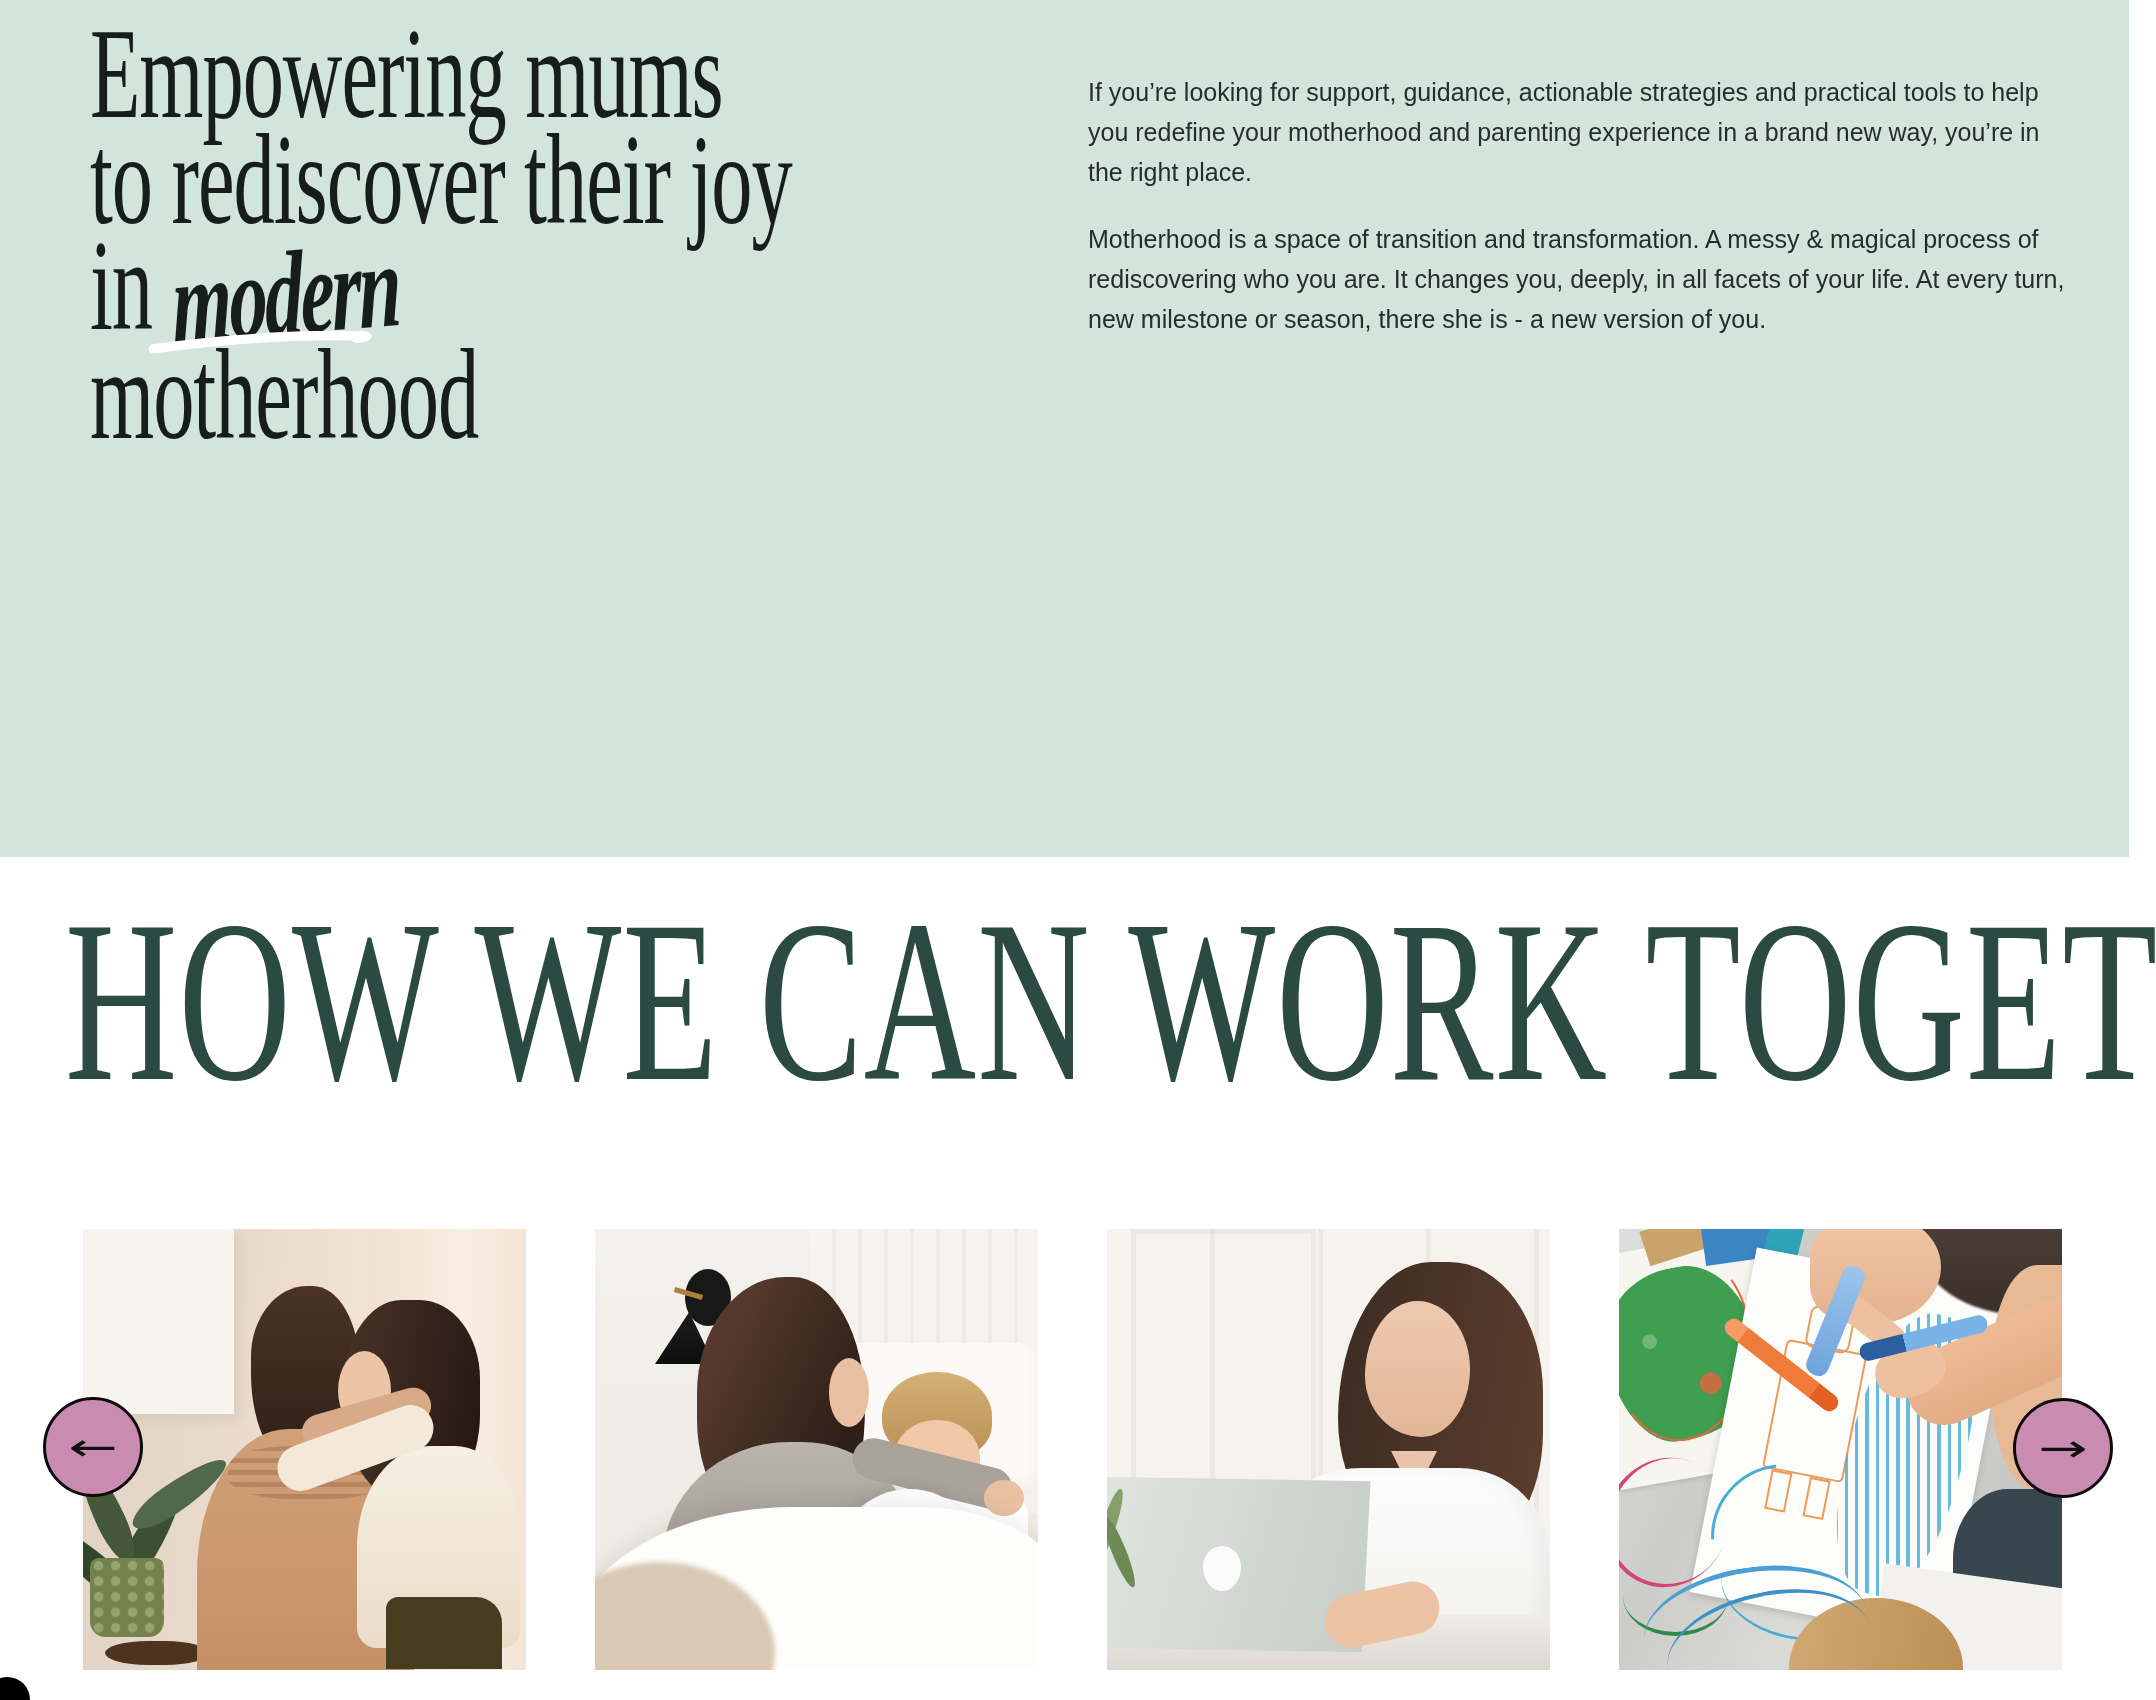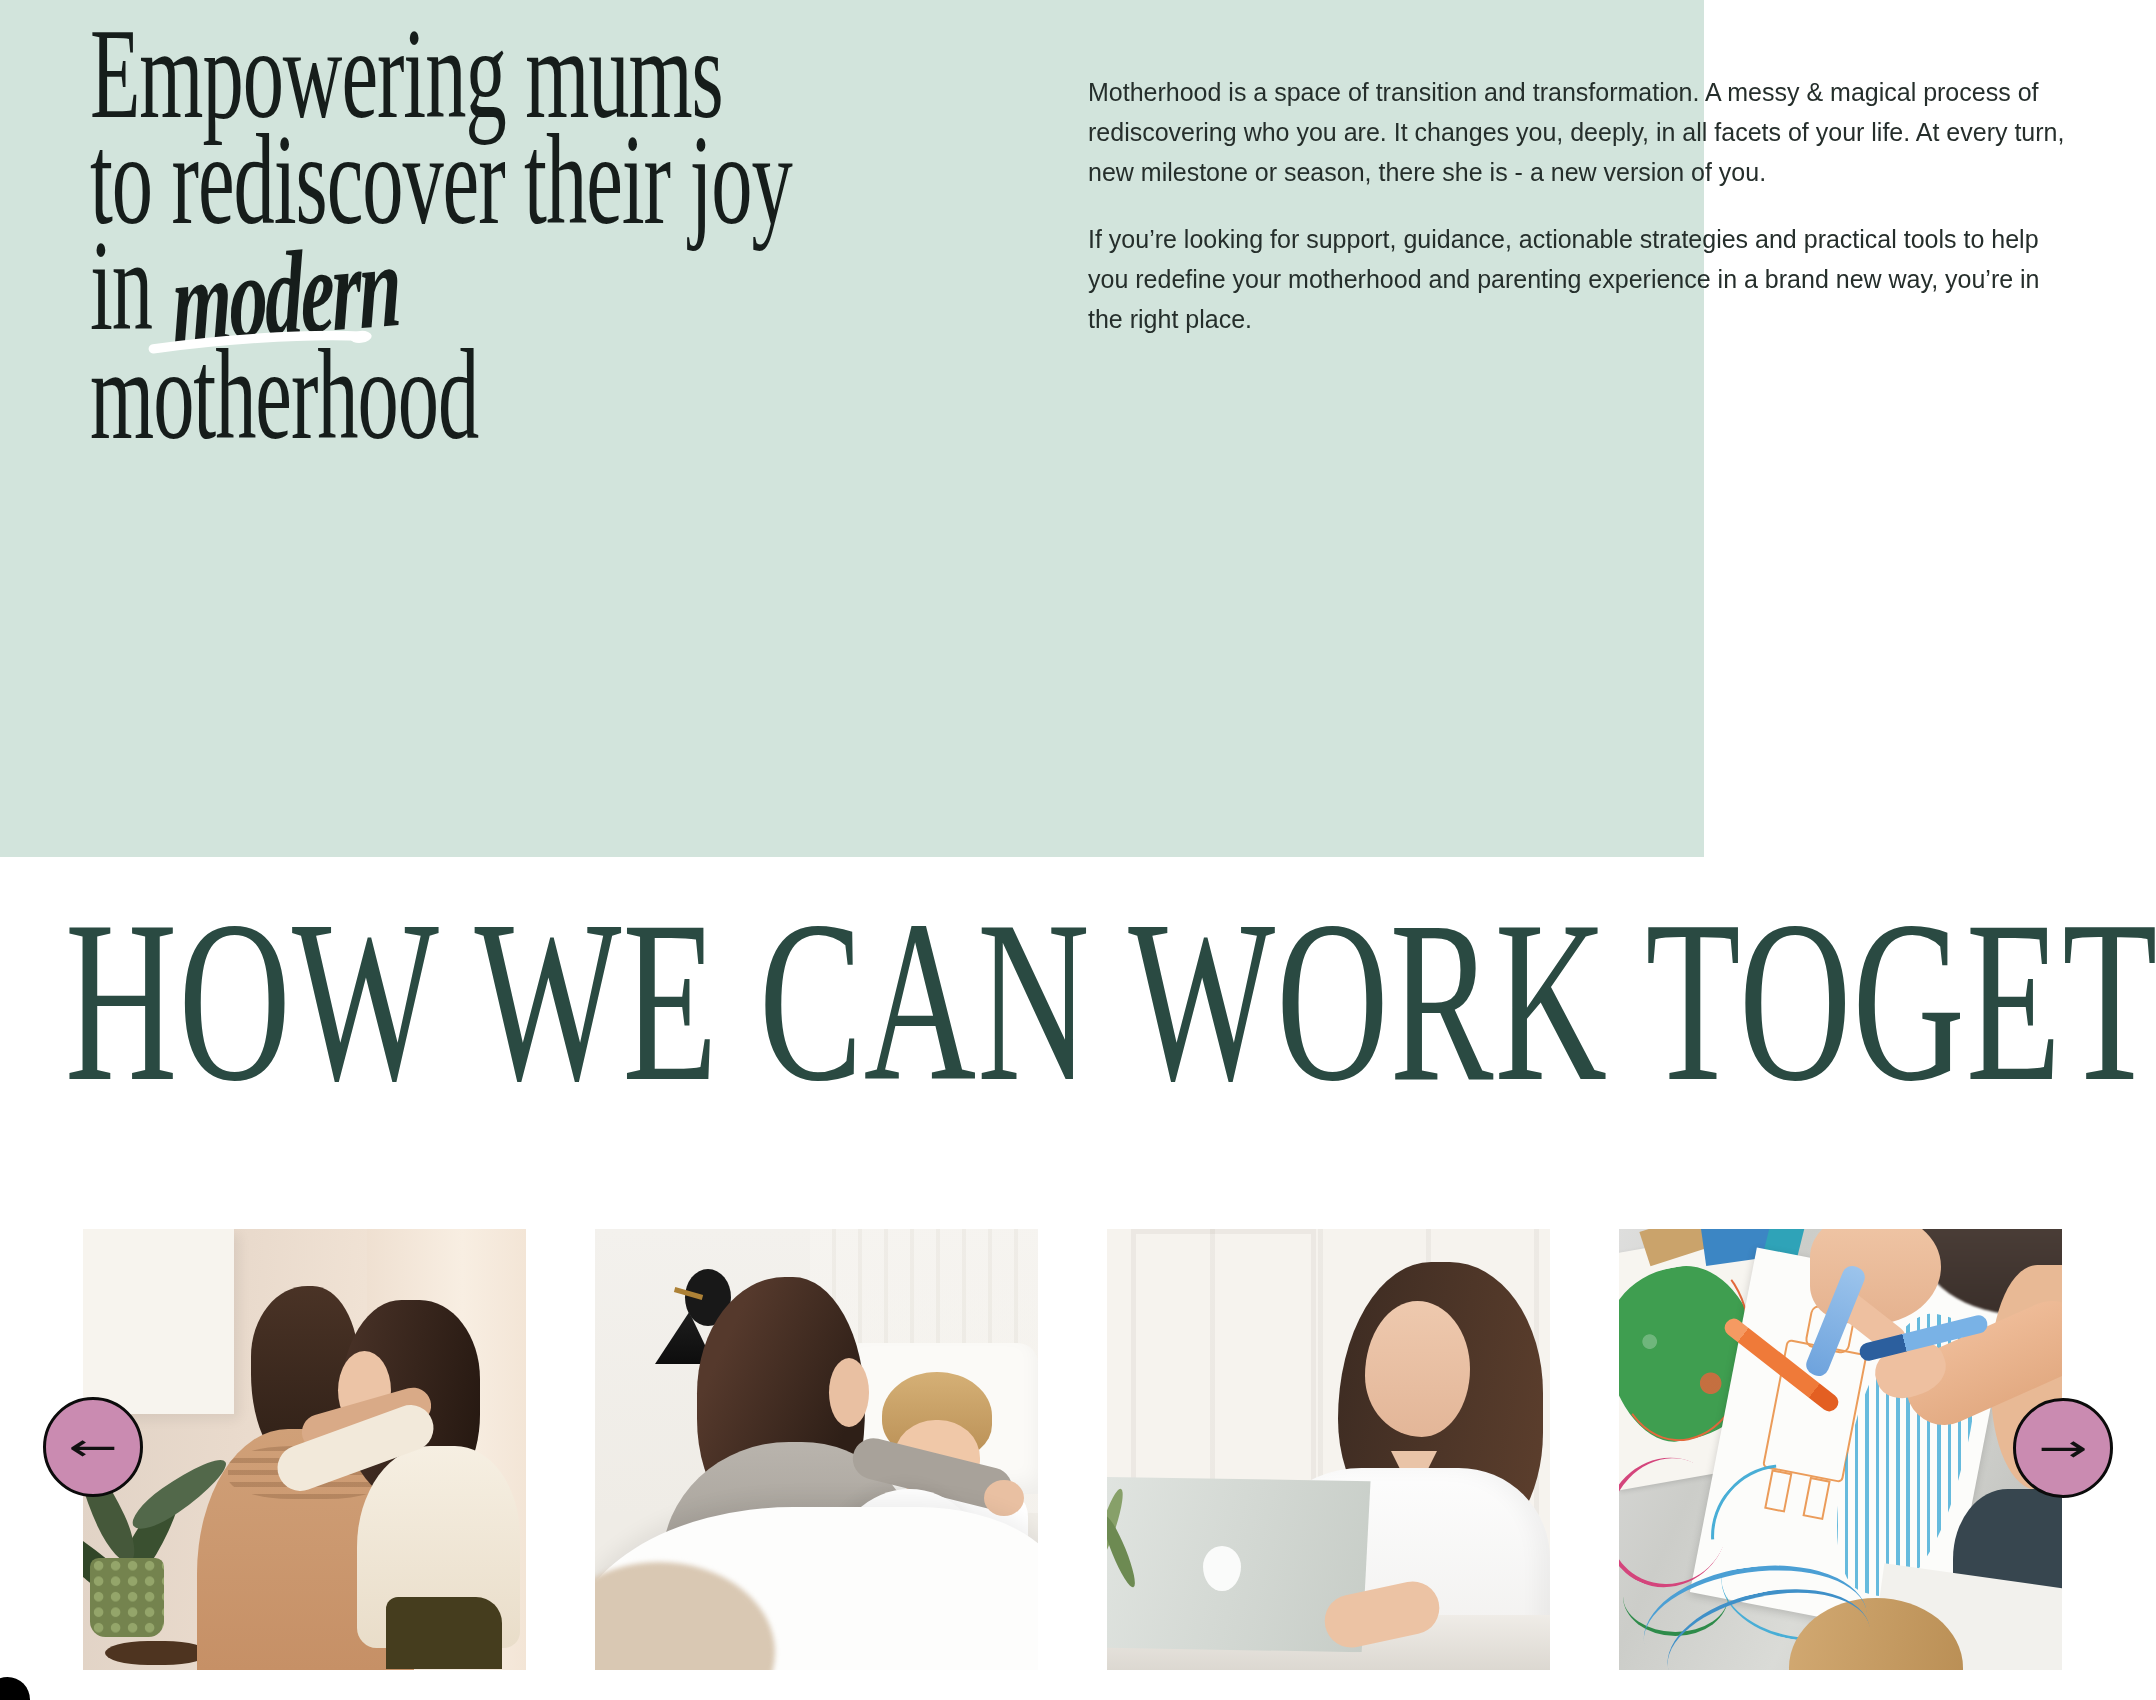--- a/index.html
+++ b/index.html
@@ -10,7 +10,7 @@
   }
   
   .hero {
-    position:absolute; left:0; top:0; width:1704px; height:857px;
+    position:absolute; left:0; top:0; width:2129px; height:857px;
     background:#d2e4dc;
   }
   .hero-heading {

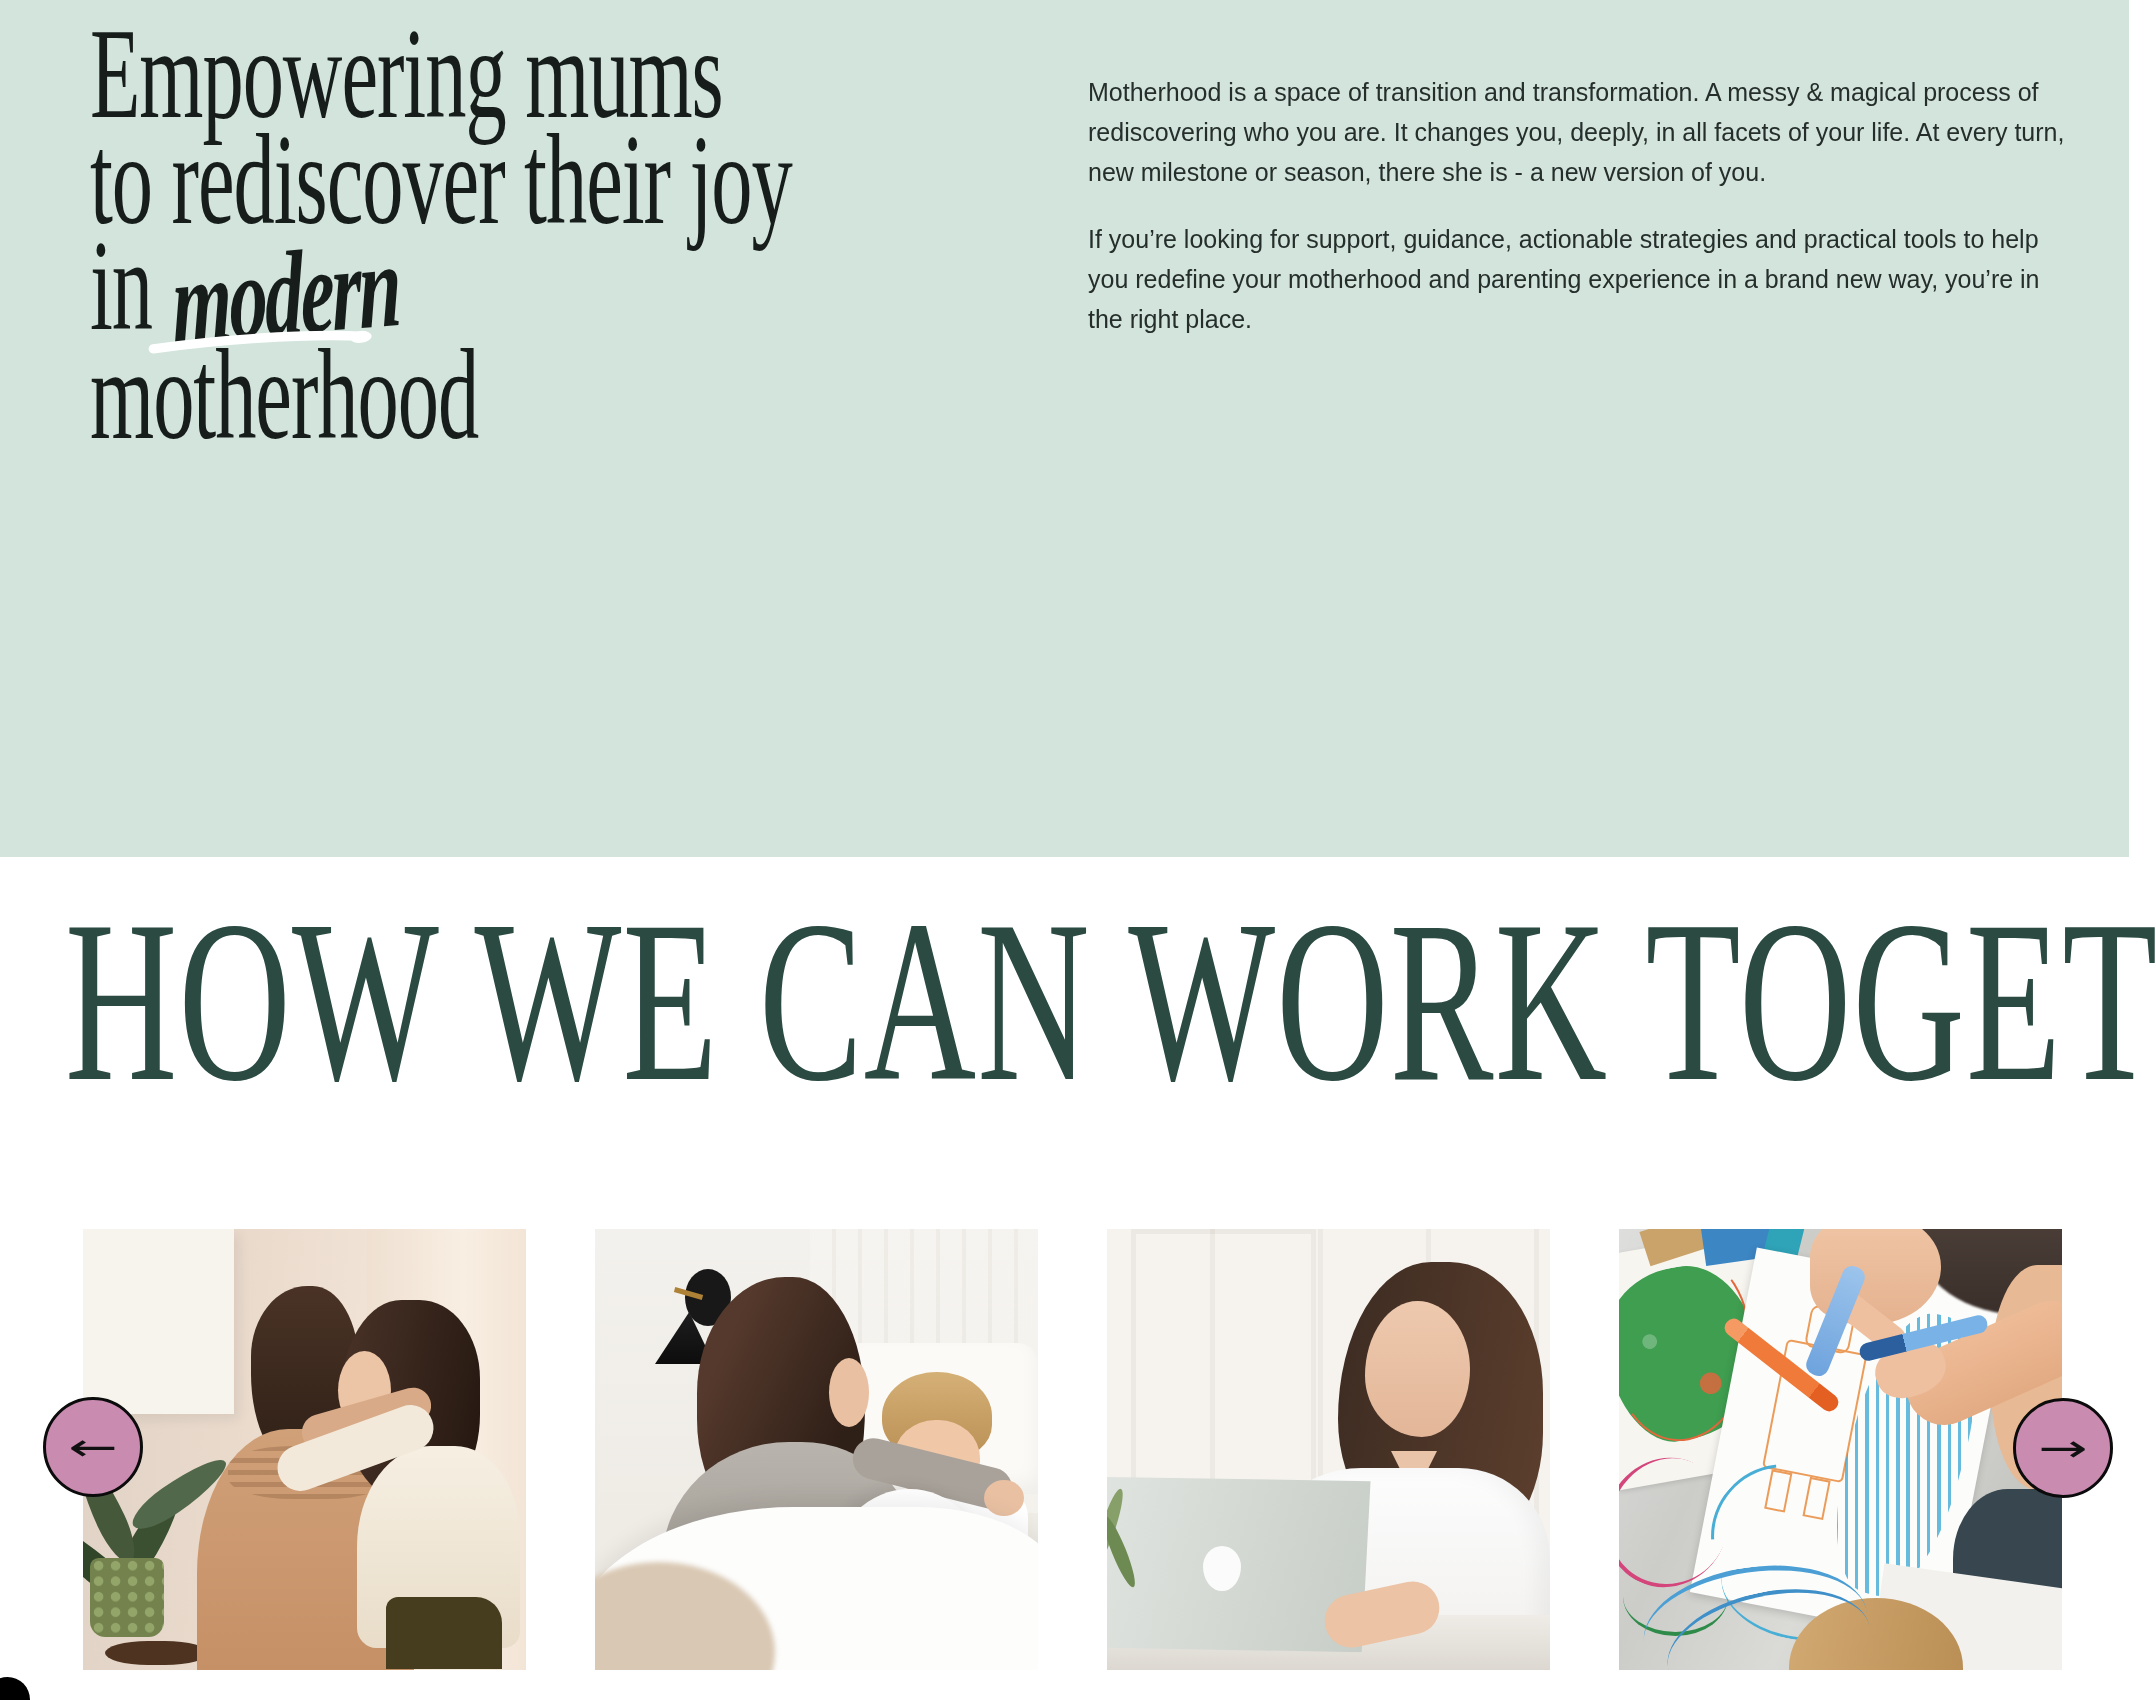--- a/index.html
+++ b/index.html
@@ -209,8 +209,8 @@
       <ellipse cx="252" cy="14" rx="13" ry="7" fill="#ffffff" transform="rotate(-6 252 14)"></ellipse>
     </svg>
     <div class="hero-intro">
+      <p>If you’re looking for support, guidance, actionable strategies and practical tools to help you redefine your motherhood and parenting experience in a brand new way, you’re in the right place.</p>
       <p>Motherhood is a space of transition and transformation. A messy &amp; magical process of rediscovering who you are.  It changes you, deeply, in all facets of your life. At every turn, new milestone or season, there she is - a new version of you.</p>
-      <p>If you’re looking for support, guidance, actionable strategies and practical tools to help you redefine your motherhood and parenting experience in a brand new way, you’re in the right place.</p>
     </div>
   </section>
 

